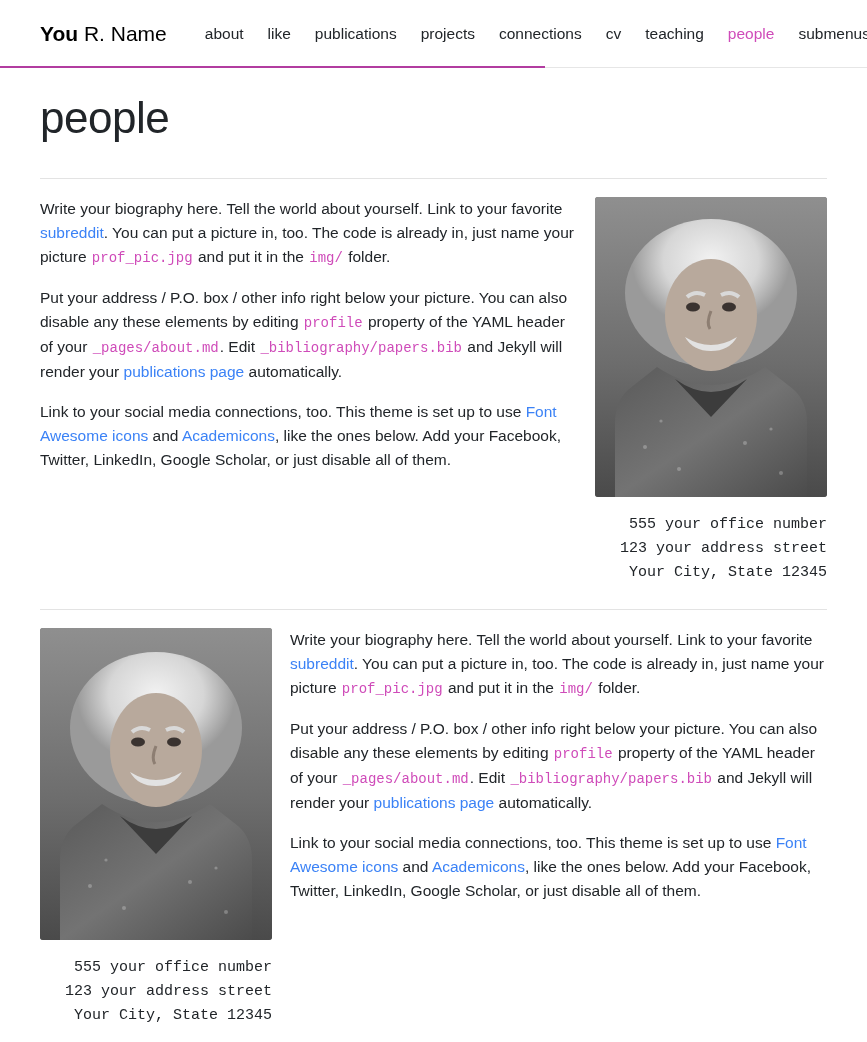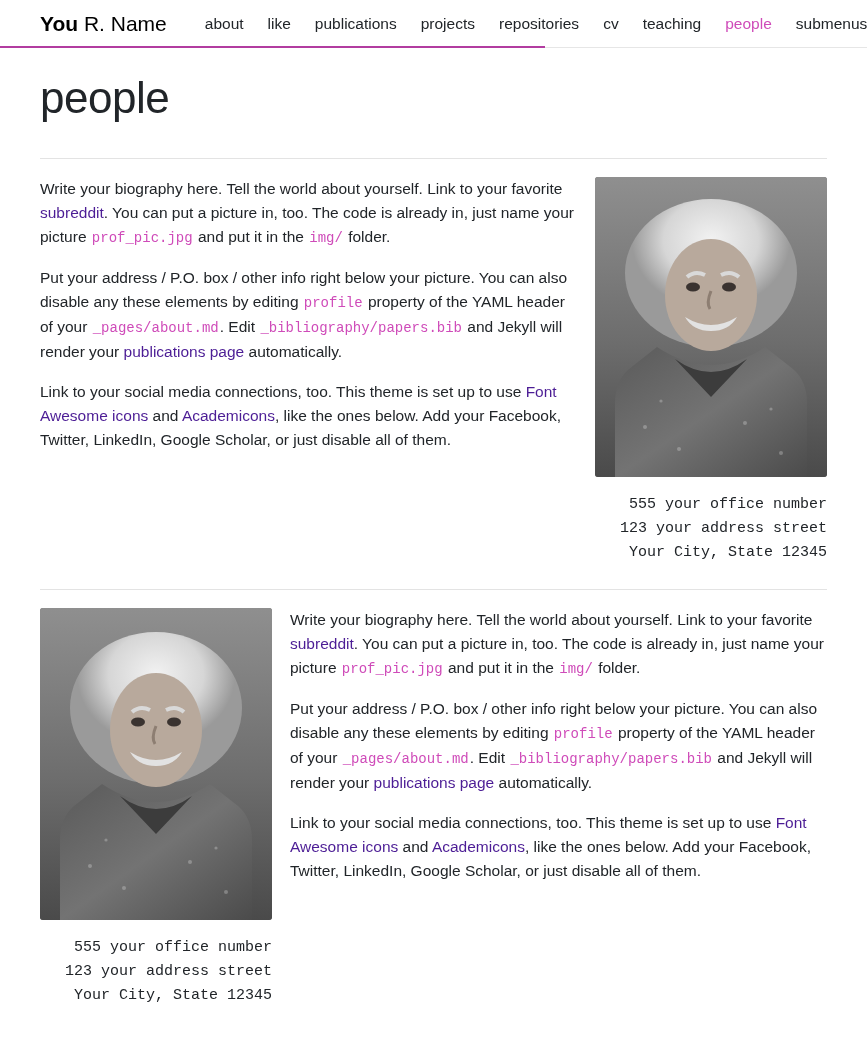--- a/index.html
+++ b/index.html
@@ -18,7 +18,7 @@
     display: flex;
     align-items: center;
     padding: 10px 40px 10px 40px;
-    height: 48px;
+    height: 68px;
     border-bottom: 1px solid #e6e6e6;
     position: relative;
   }

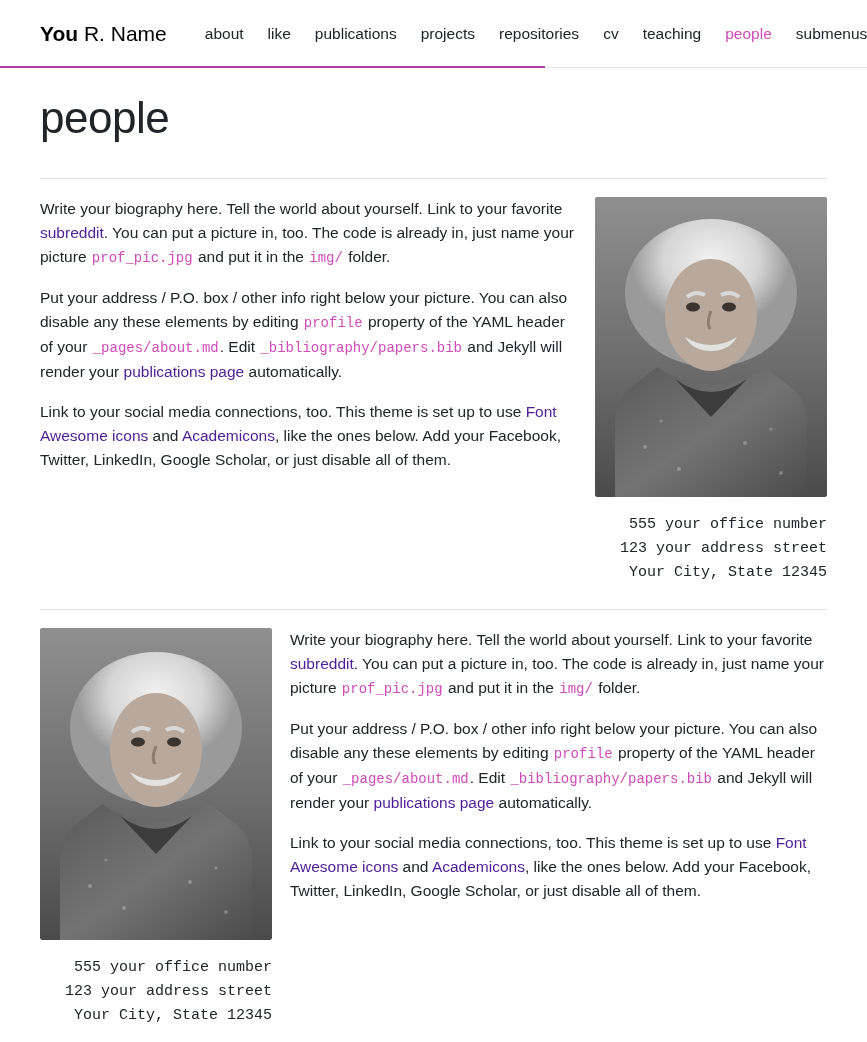--- a/index.html
+++ b/index.html
@@ -157,7 +157,7 @@
     <a class="nav-link" href="#">like</a>
     <a class="nav-link" href="#">publications</a>
     <a class="nav-link" href="#">projects</a>
-    <a class="nav-link" href="#">repositories</a>
+    <a class="nav-link" href="#">connections</a>
     <a class="nav-link" href="#">cv</a>
     <a class="nav-link" href="#">teaching</a>
     <a class="nav-link active" href="#">people</a>

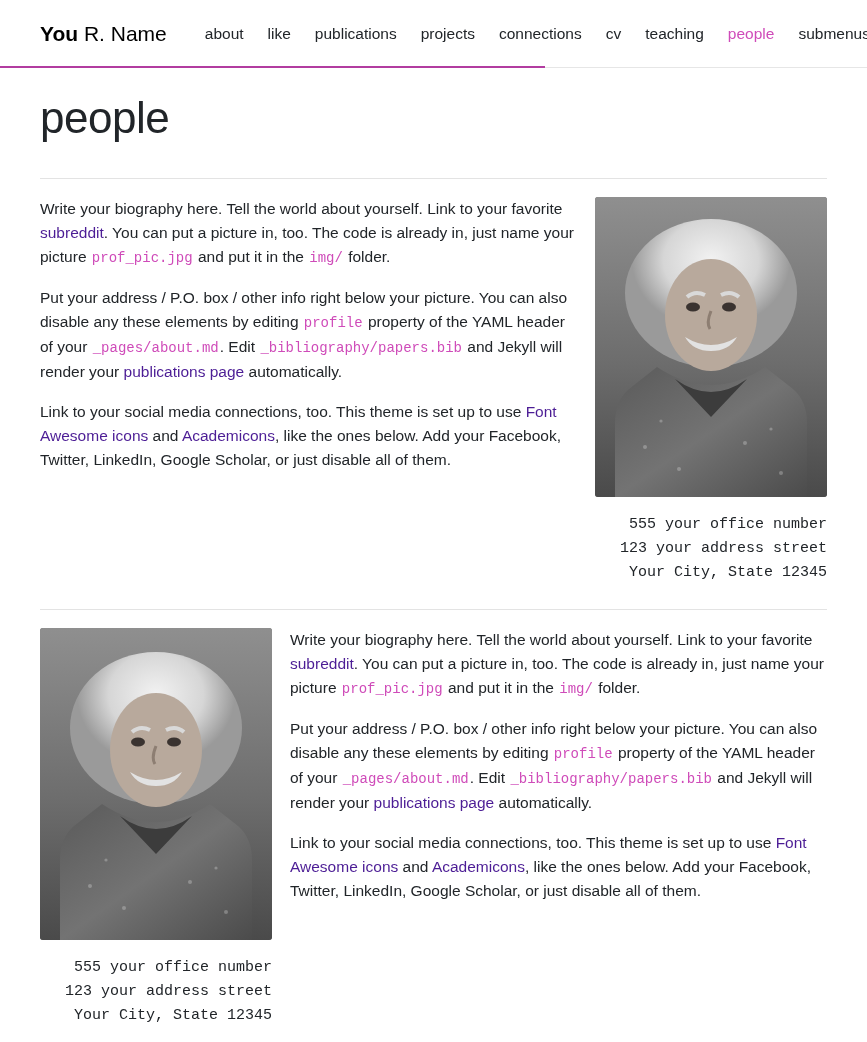--- a/index.html
+++ b/index.html
@@ -100,7 +100,7 @@
   .bio p { margin: 0 0 16px 0; }
   .bio p:last-child { margin-bottom: 0; }
   a.link {
-    color: #4c1d95;
+    color: #3b82f6;
     text-decoration: none;
   }
   code.inline {

